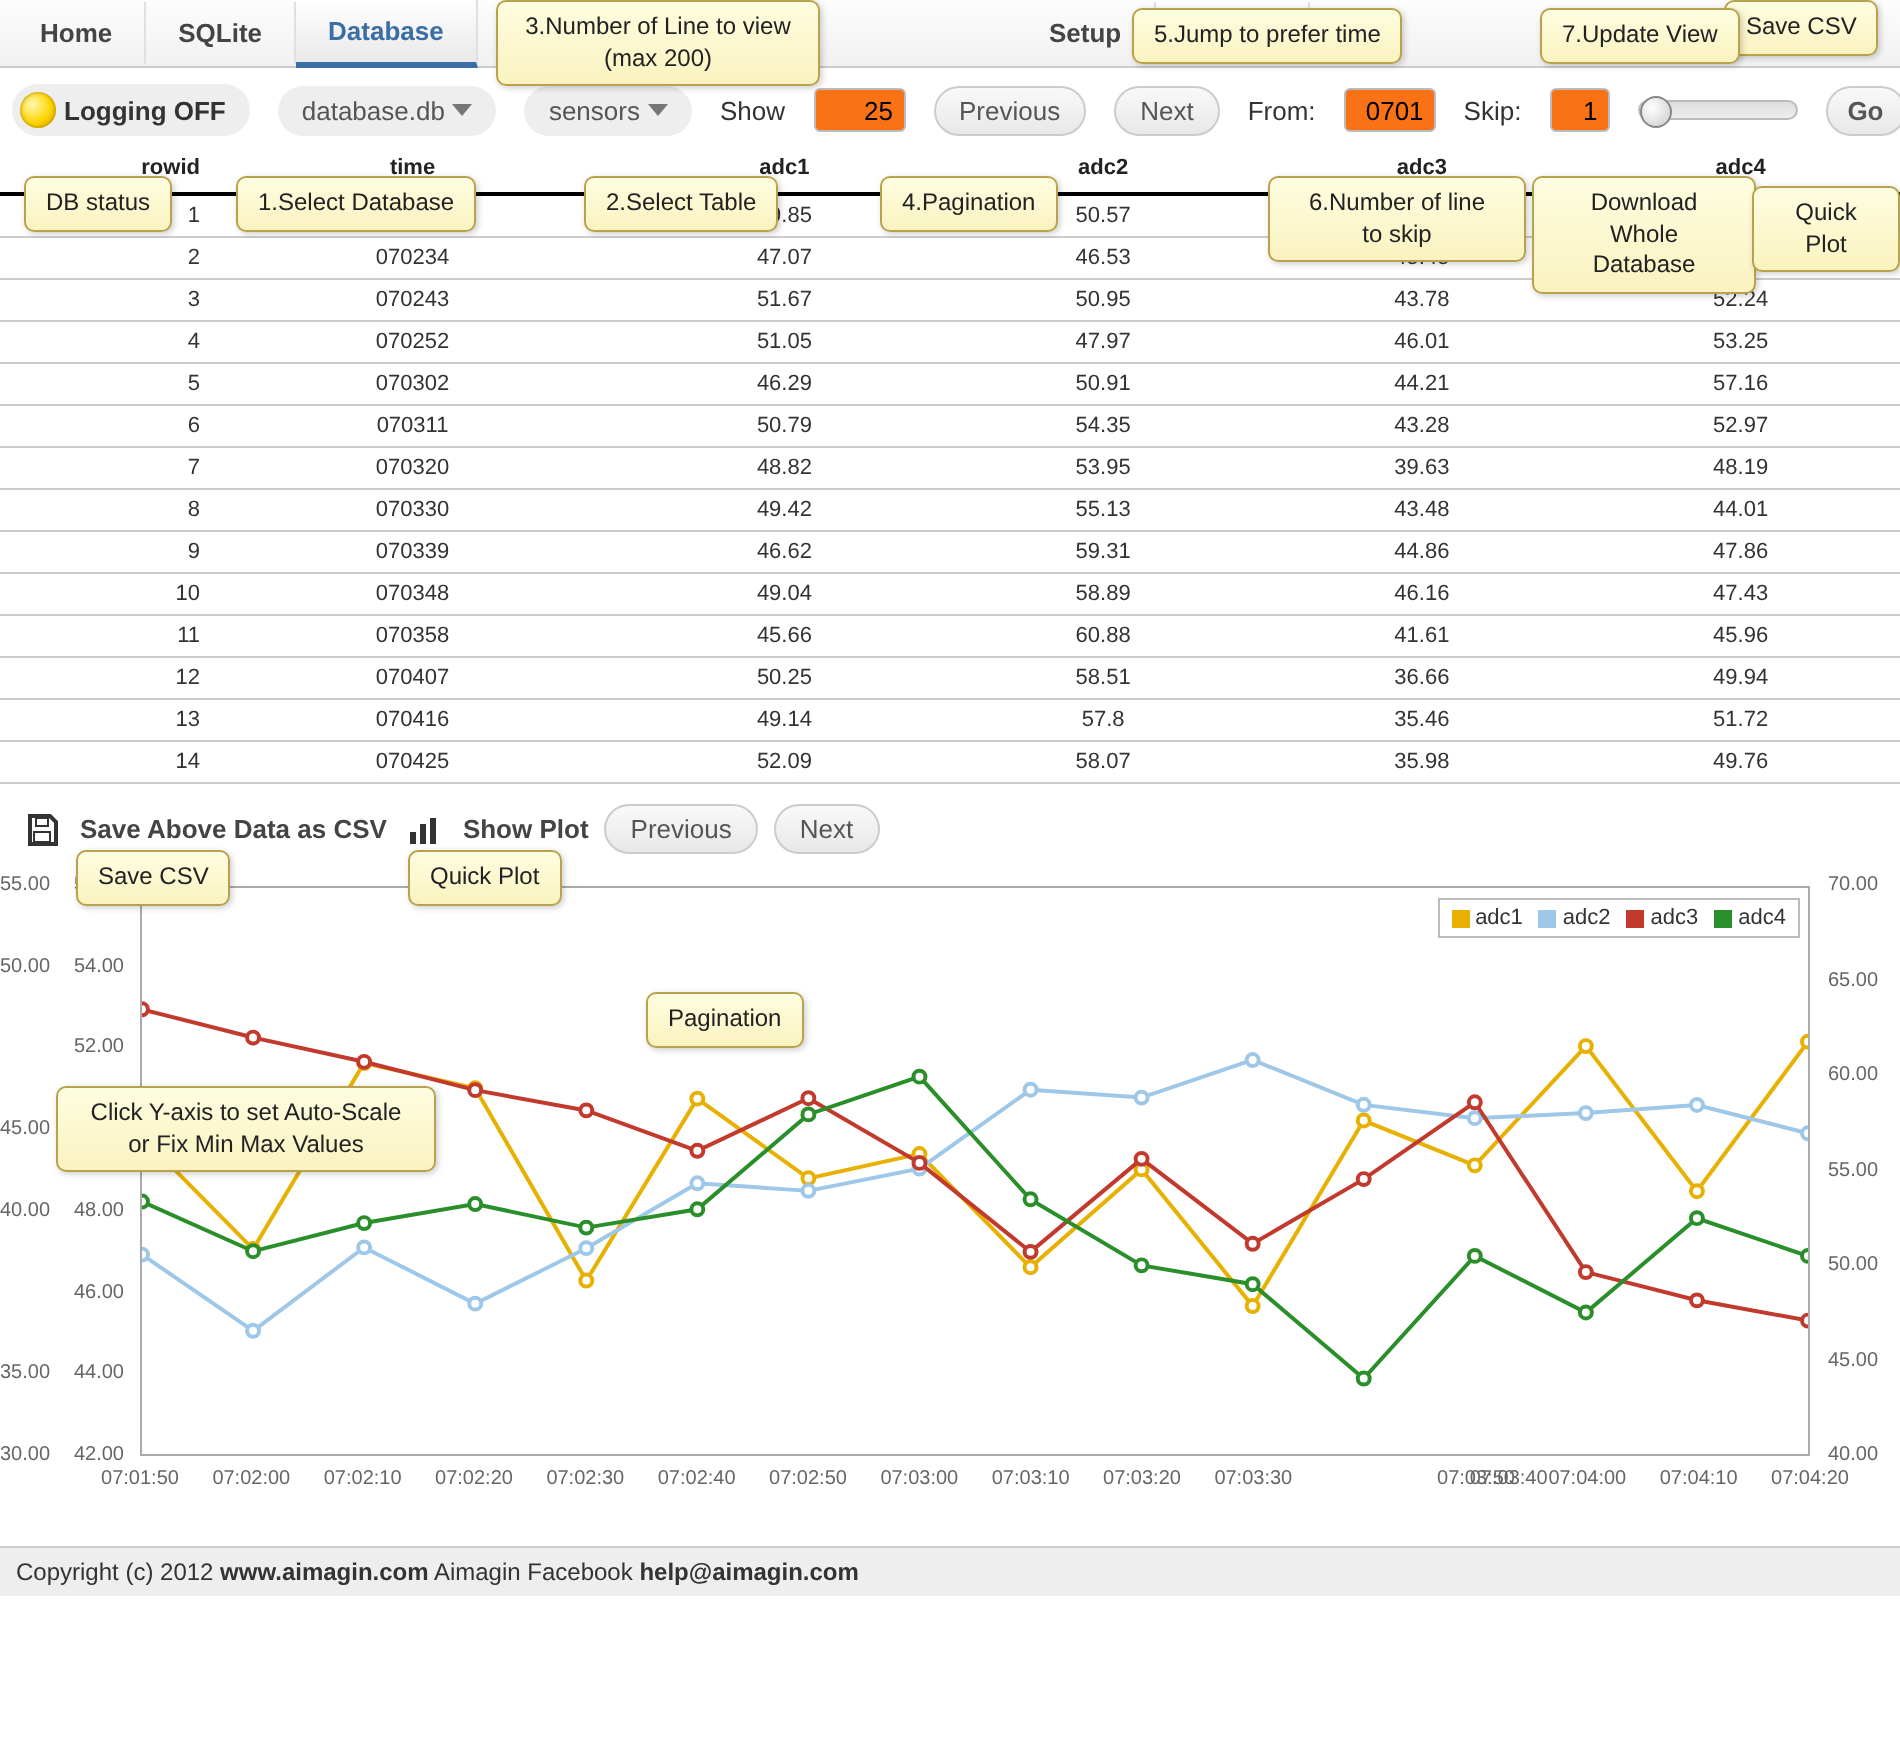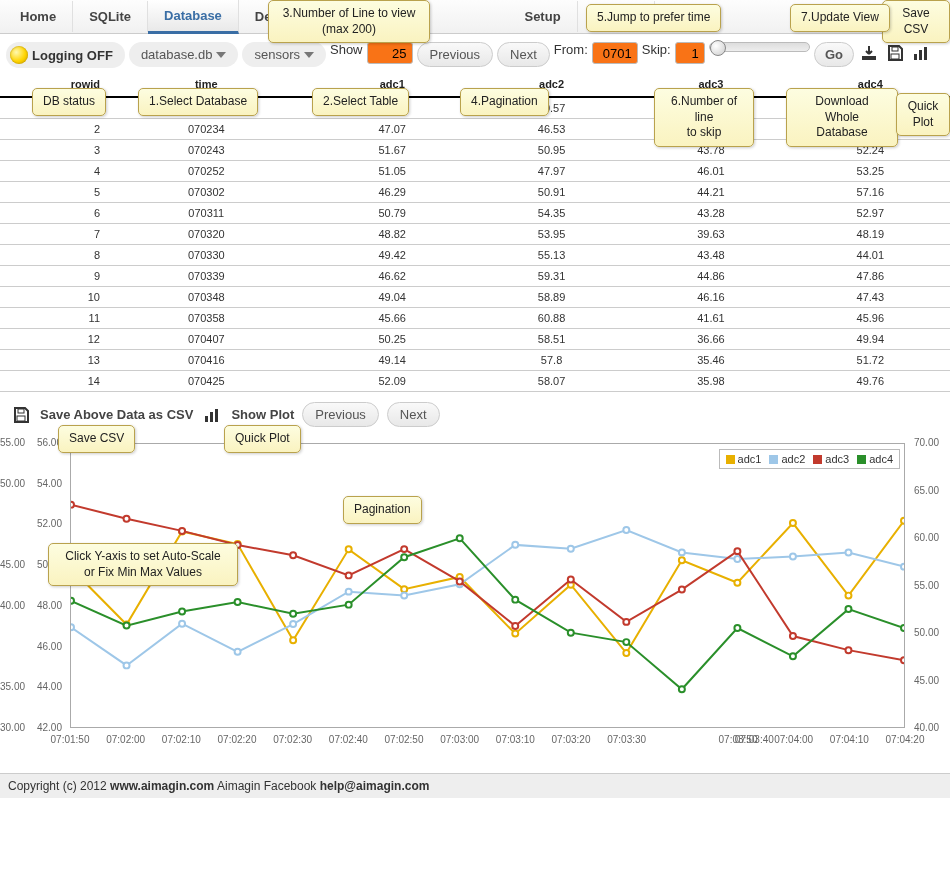--- a/index.html
+++ b/index.html
@@ -48,7 +48,7 @@
   svg.plot { position:absolute; left:0; top:0; width:100%; height:100%; }
   
   
-  .callout { position:absolute; z-index:20; background: linear-gradient(#fdfde0,#faf3c0); border:1px solid #b9a24d; border-radius:5px; box-shadow:1px 1px 3px rgba(0,0,0,.2); padding:5px 10px; font-size:12px; text-align:center; color:#222; line-height:1.3;margin-left:20px;}
+  .callout { position:absolute; z-index:20; background: linear-gradient(#fdfde0,#faf3c0); border:1px solid #b9a24d; border-radius:5px; box-shadow:1px 1px 3px rgba(0,0,0,.2); padding:5px 10px; font-size:12px; text-align:center; color:#222; line-height:1.3;}
   
   
   .footer { background:#eee; border-top:1px solid #ccc; padding:5px 8px; font-size:12px; color:#333;}

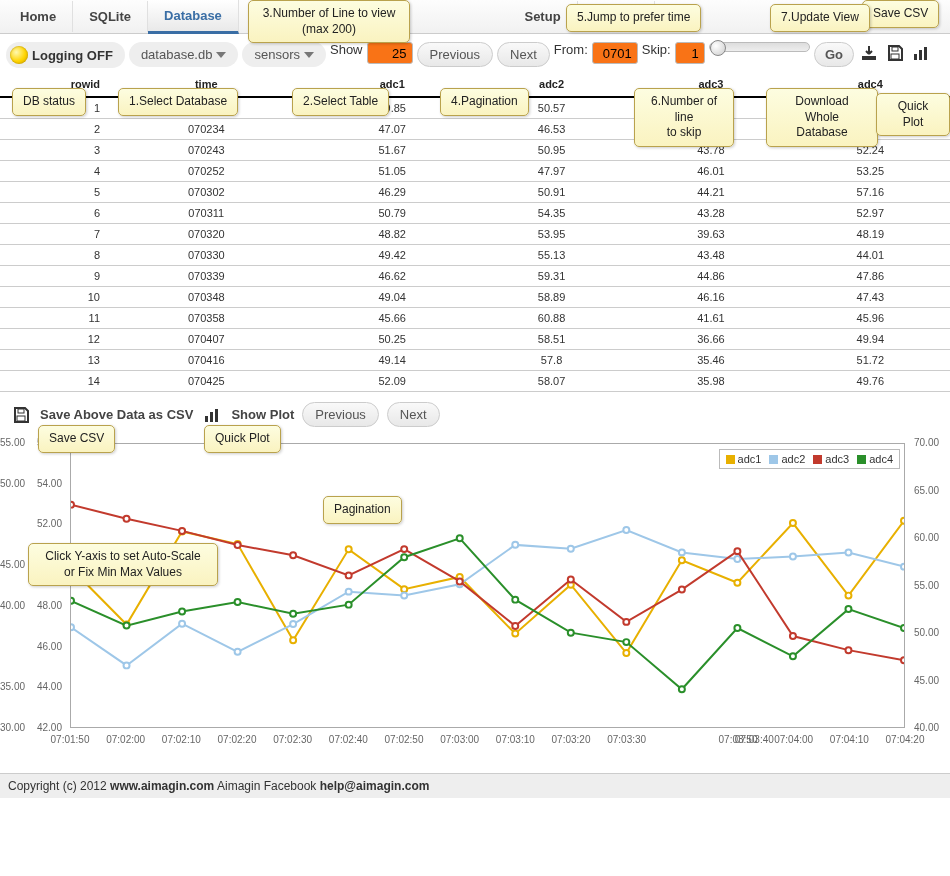--- a/index.html
+++ b/index.html
@@ -11,7 +11,7 @@
   .menuitem.active { color: #3a6ea5; border-bottom: 3px solid #3a6ea5; background: linear-gradient(#fff,#e9e9e9); }
   
   
-  .toolbar { display: flex; align-items: flex-start; gap: 4px; padding: 8px 18px 4px 6px; white-space: nowrap; }
+  .toolbar { display: flex; align-items: center; gap: 14px; padding: 8px 18px 4px 6px; white-space: nowrap; }
   .logstatus { display:inline-flex; align-items:center; gap:4px; background: #eee; border-radius: 16px; padding: 4px 12px 4px 4px; font-weight:bold; color:#333;}
   .led { width:18px; height:18px; border-radius:50%; background: radial-gradient(circle at 35% 35%, #fff9b0, #ffd400 55%, #d3a400); box-shadow: 0 0 2px #aa8700 inset;}
   .pillbtn { display:inline-flex; align-items:center; gap:4px; background:#eee; border-radius:16px; padding:5px 12px; font-size:13px; cursor:pointer; color:#555;}

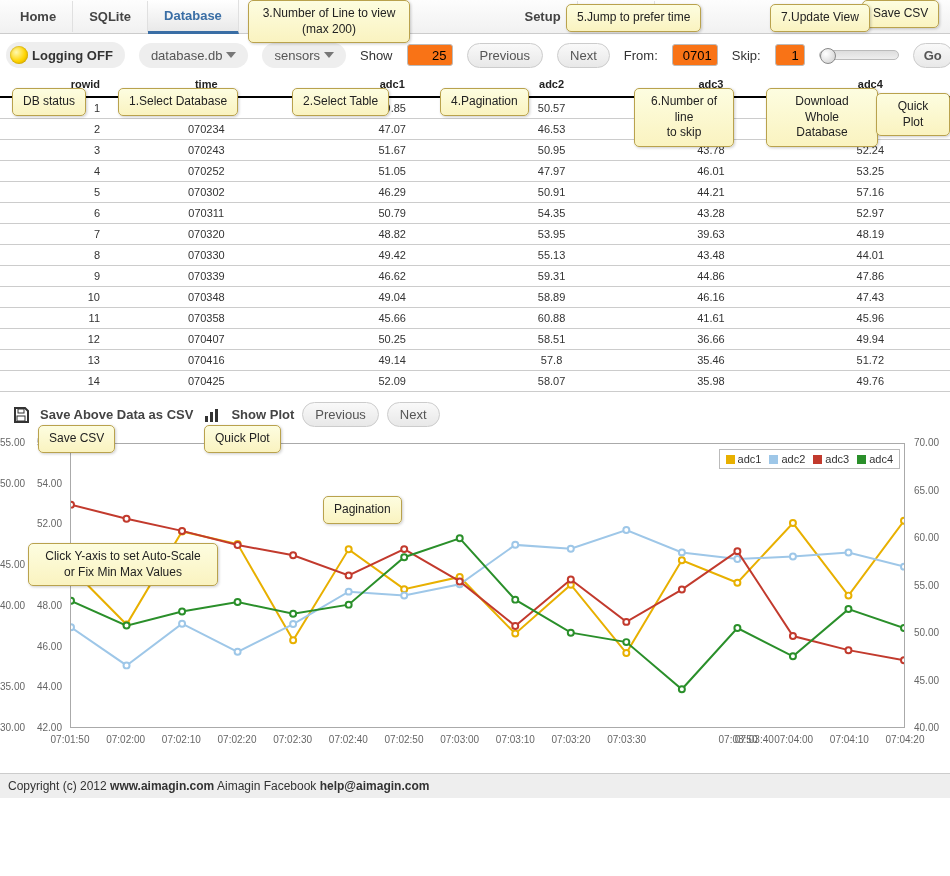--- a/index.html
+++ b/index.html
@@ -427,7 +427,7 @@
 <div class="callout" style="left:118px; top:88px;">1.Select Database</div>
 <div class="callout" style="left:292px; top:88px;">2.Select Table</div>
 <div class="callout" style="left:440px; top:88px;">4.Pagination</div>
-<div class="callout" style="left:634px; top:88px; width:100px;">6.Number of line<br>to skip</div>
+<div class="callout" style="left:634px; top:88px; width:129px;">6.Number of line<br>to skip</div>
 <div class="callout" style="left:766px; top:88px; width:112px;">Download Whole<br>Database</div>
 <div class="callout" style="left:876px; top:93px;">Quick Plot</div>
 <div class="callout" style="left:38px; top:425px;">Save CSV</div>

